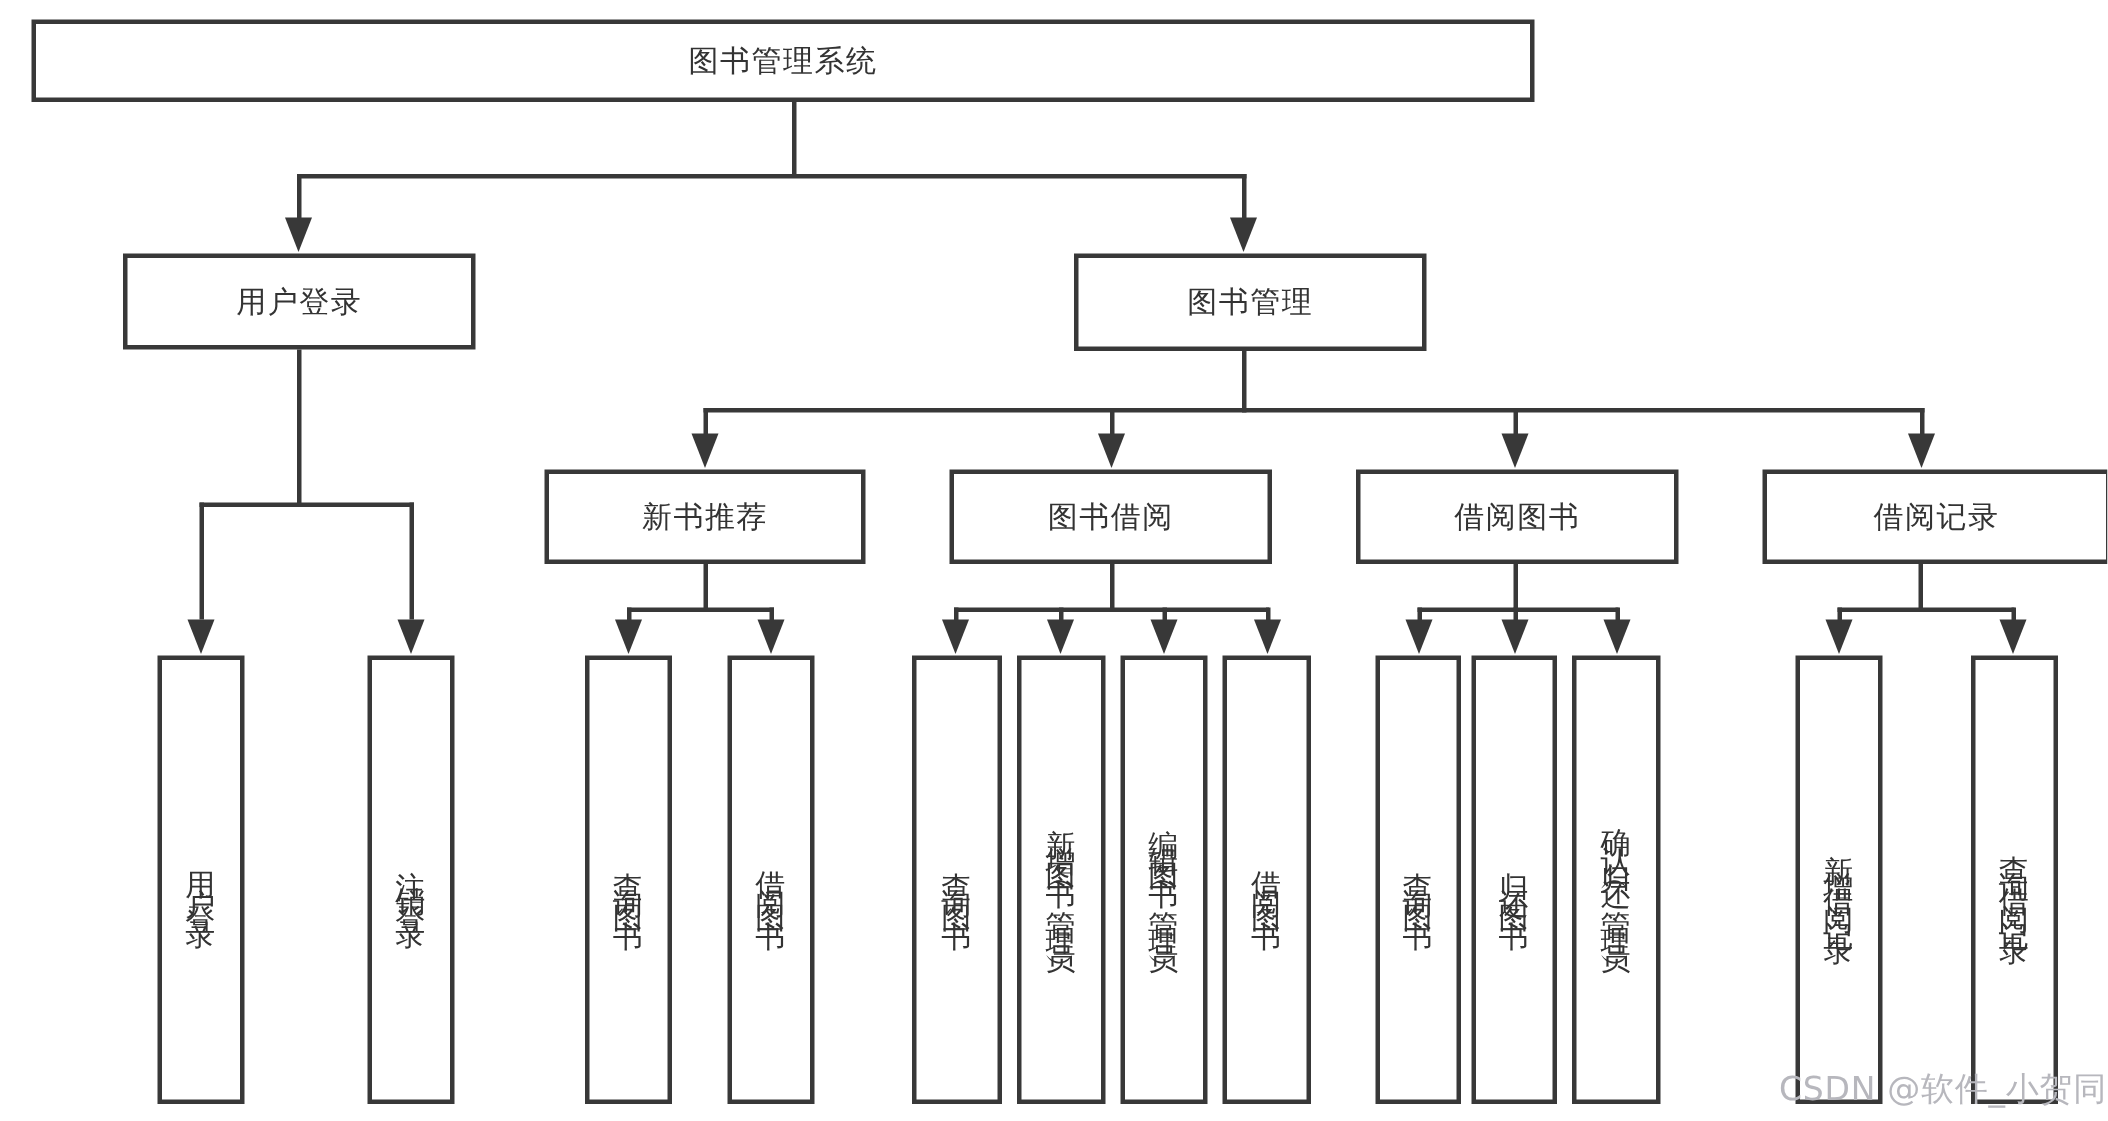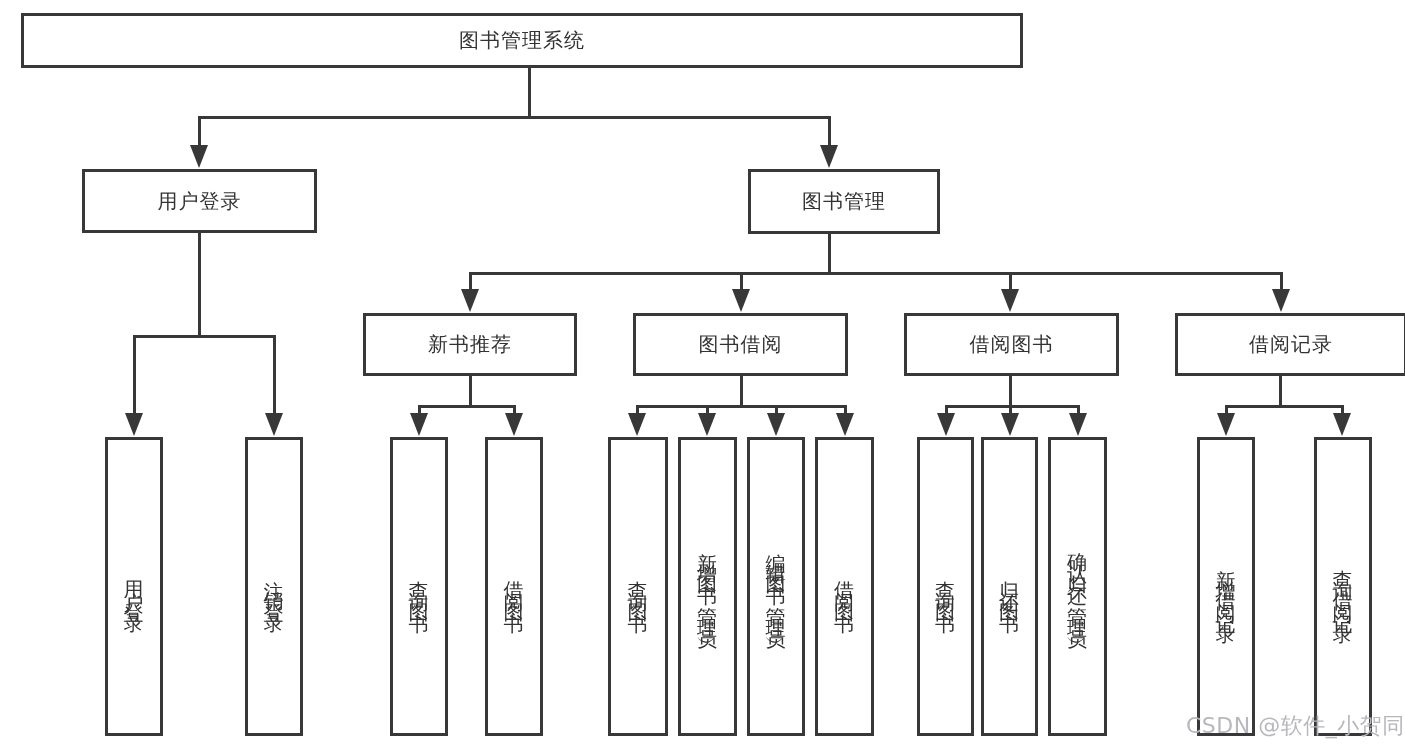--- a/index.html
+++ b/index.html
@@ -40,7 +40,7 @@
   <div class="box" style="left:82px;top:169px;width:235px;height:64px">
     <span class="hlbl">用户登录</span>
   </div>
-  <div class="box" style="left:748px;top:169px;width:192px;height:65px">
+  <div class="box" style="left:716px;top:169px;width:235px;height:65px">
     <span class="hlbl">图书管理</span>
   </div>
 

